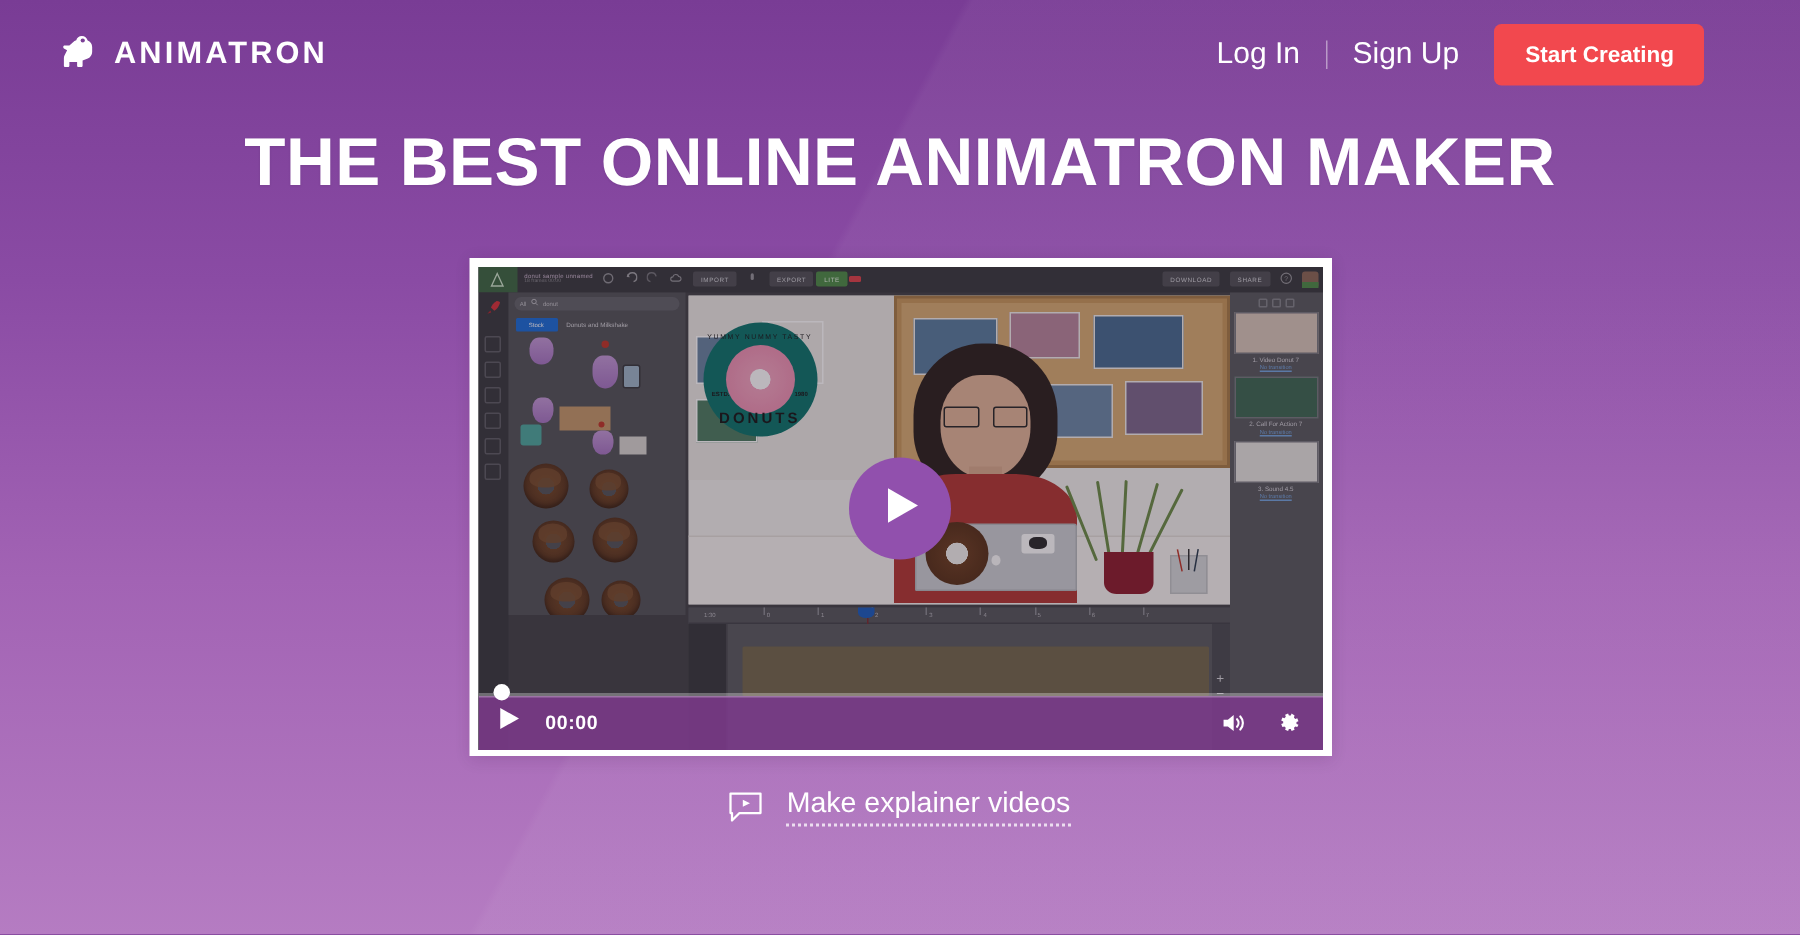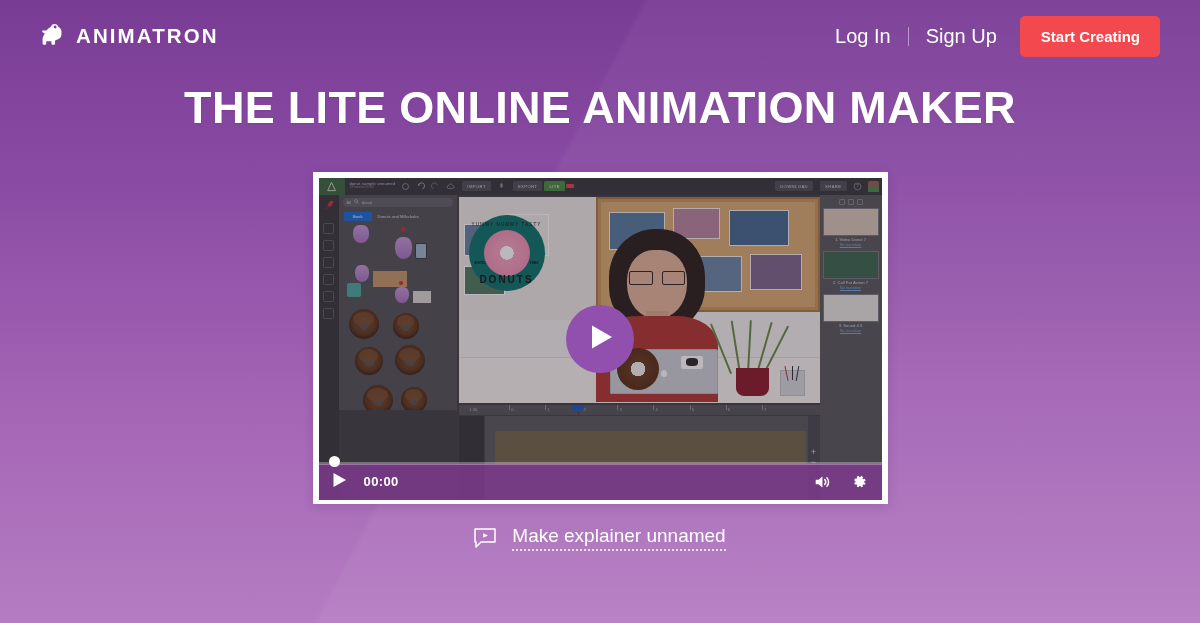--- a/index.html
+++ b/index.html
@@ -36,7 +36,7 @@
     height: 72px;
     display: flex;
     align-items: center;
-    padding: 0 40px 0 38px;
+    padding: 0 64px 0 38px;
   }
 
   .logo-block {

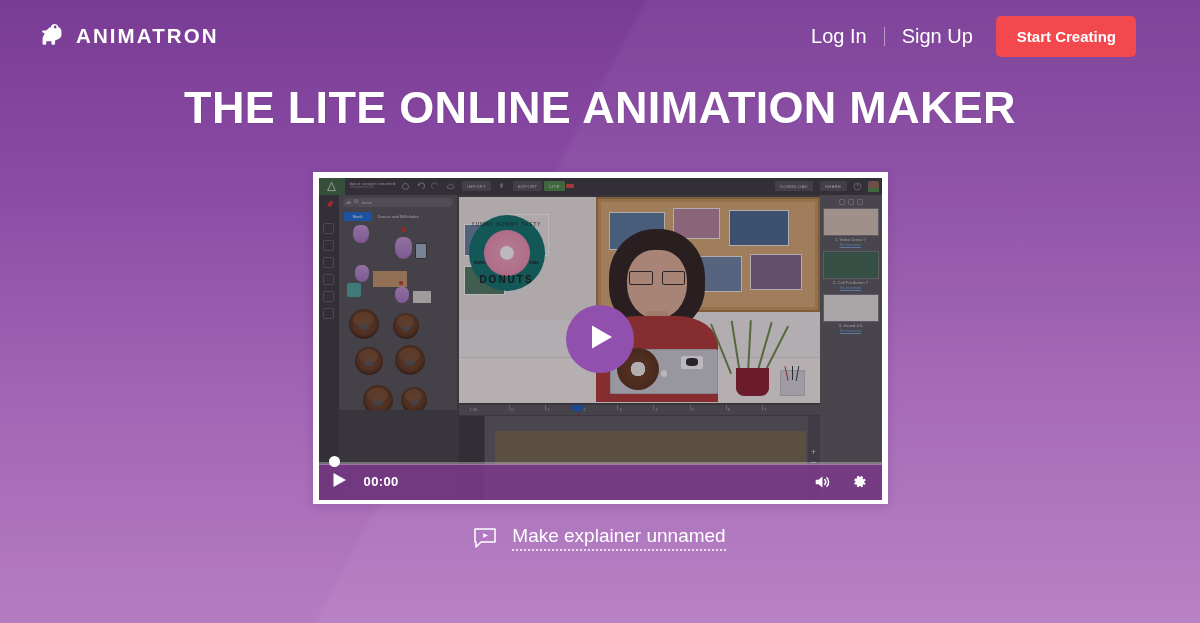--- a/index.html
+++ b/index.html
@@ -333,7 +333,7 @@
     </div>
   </header>
 
-  <h1 class="headline">THE LITE ONLINE ANIMATION MAKER</h1>
+  <h1 class="headline">THE BEST ONLINE ANIMATRON MAKER</h1>
 
   <div class="video-wrap">
     <div class="video-frame">

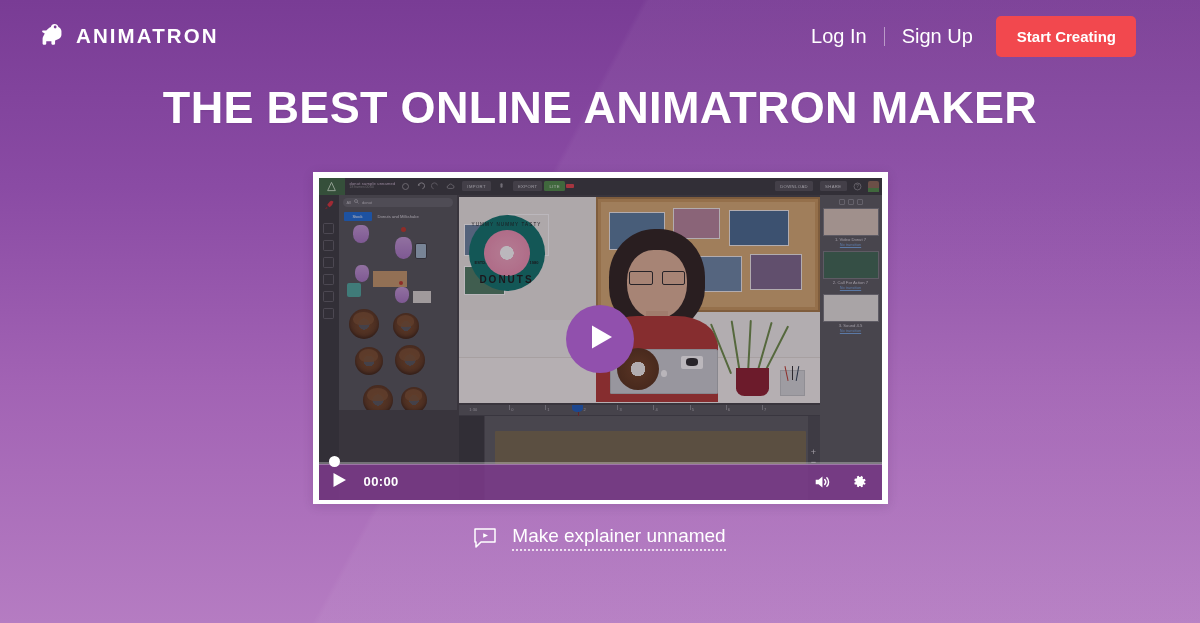--- a/index.html
+++ b/index.html
@@ -609,7 +609,7 @@
         <path d="M9.2 5.2 14 7.5 9.2 9.8z" fill="#ffffff"></path>
       </svg>
     </span>
-    <a class="bl-text" href="#">Make explainer unnamed</a>
+    <a class="bl-text" href="#">Make explainer videos</a>
   </div>
 
   <div class="diag-overlay"></div>

